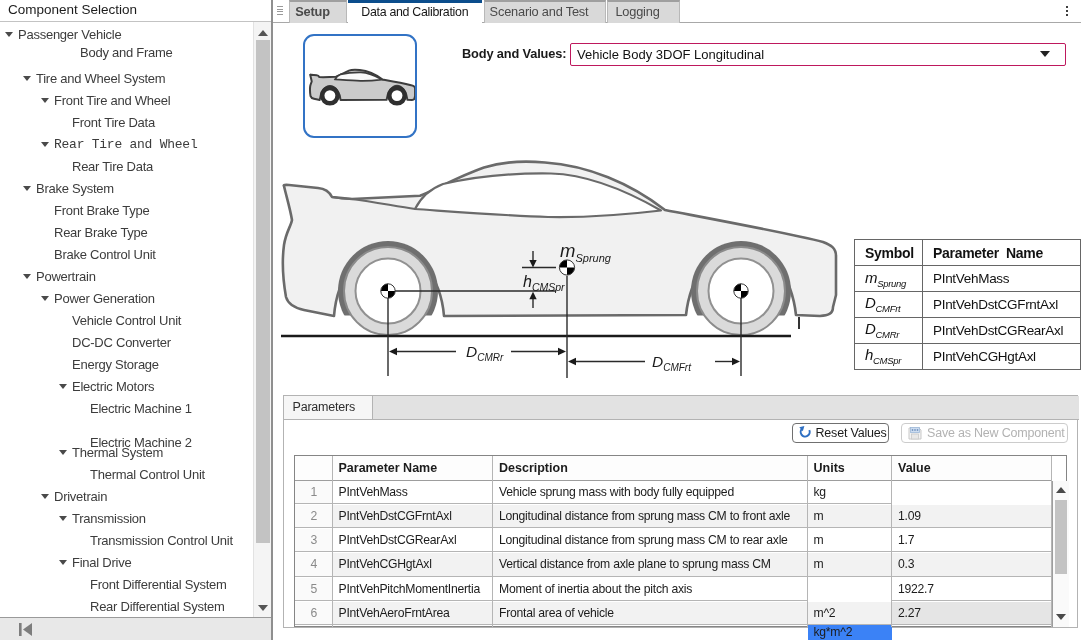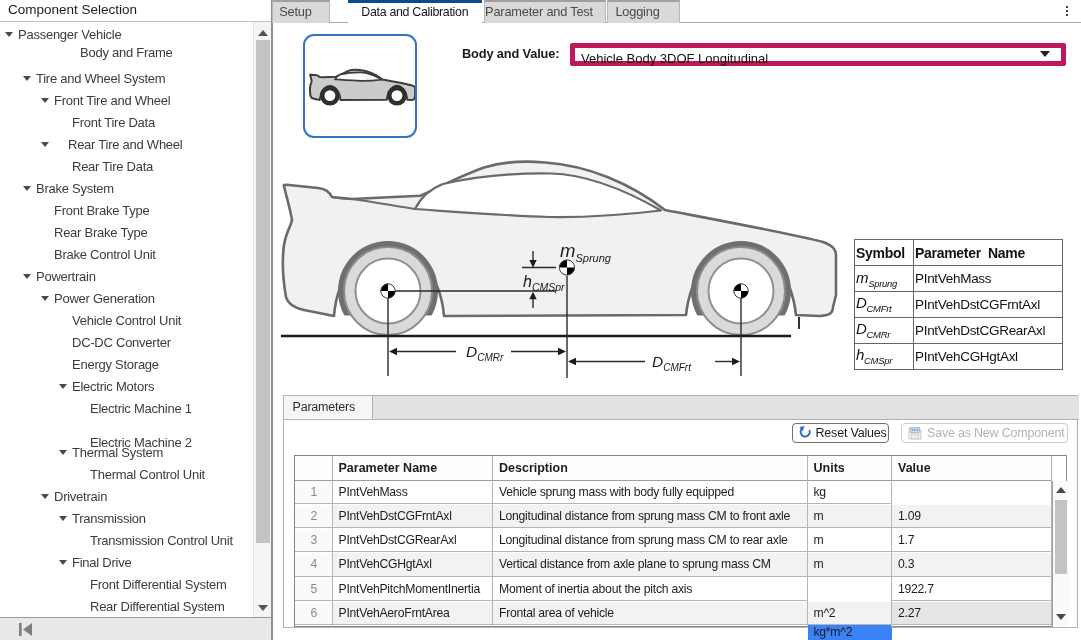--- a/index.html
+++ b/index.html
@@ -149,7 +149,7 @@
 
   <div id="tabline"></div>
   <div id="grip"></div>
-  <div class="tab" style="left:272px;width:58px;">Setup</div>
+  <div class="tab" style="left:289px;width:58px;font-weight:bold;">Setup</div>
   <div id="tab-active">Data and Calibration</div>
   <div class="tab" style="left:483.5px;width:122px;">Parameter and Test</div>
   <div class="tab" style="left:606.5px;width:73px;">Logging</div>

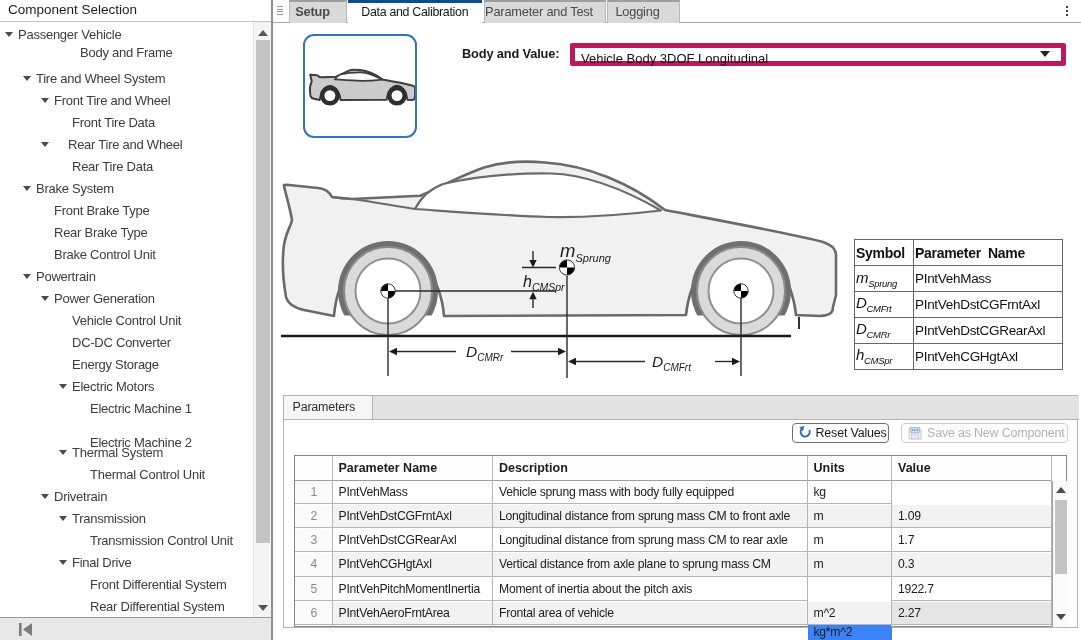--- a/index.html
+++ b/index.html
@@ -151,7 +151,7 @@
   <div id="grip"></div>
   <div class="tab" style="left:289px;width:58px;font-weight:bold;">Setup</div>
   <div id="tab-active">Data and Calibration</div>
-  <div class="tab" style="left:483.5px;width:122px;">Parameter and Test</div>
+  <div class="tab" style="left:483.5px;width:122px;">Scenario and Test</div>
   <div class="tab" style="left:606.5px;width:73px;">Logging</div>
   <div id="dots3"></div>
 

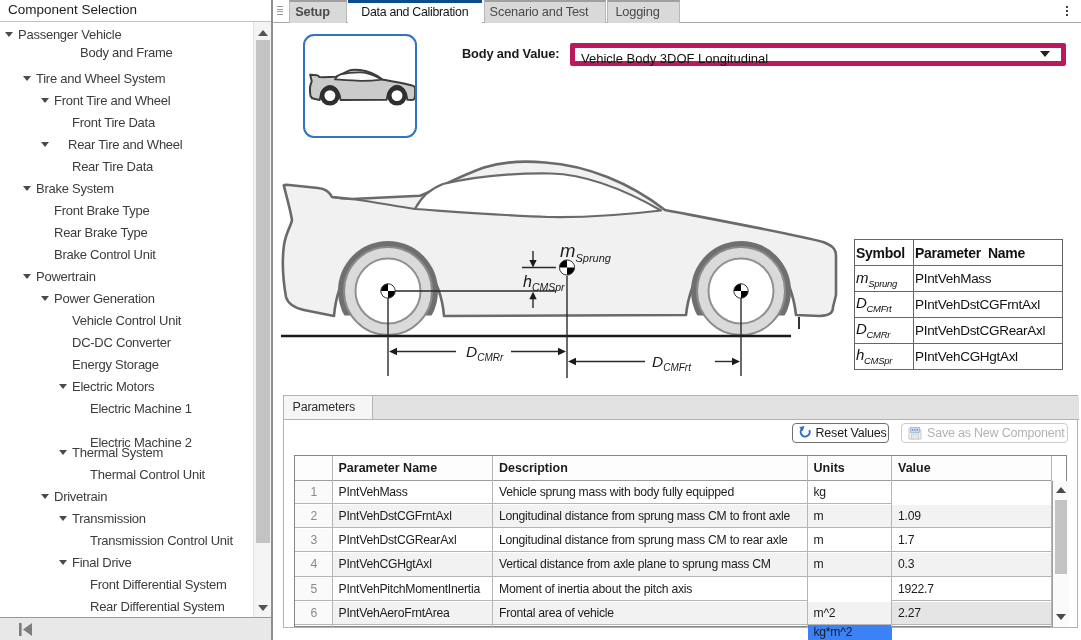--- a/index.html
+++ b/index.html
@@ -178,7 +178,7 @@
     </svg>
   </div>
 
-  <div id="bflabel">Body and Value:</div>
+  <div id="bflabel">Body and Values:</div>
   <div id="dropdown">Vehicle Body 3DOF Longitudinal</div>
   <i id="ddarrow"></i>
 

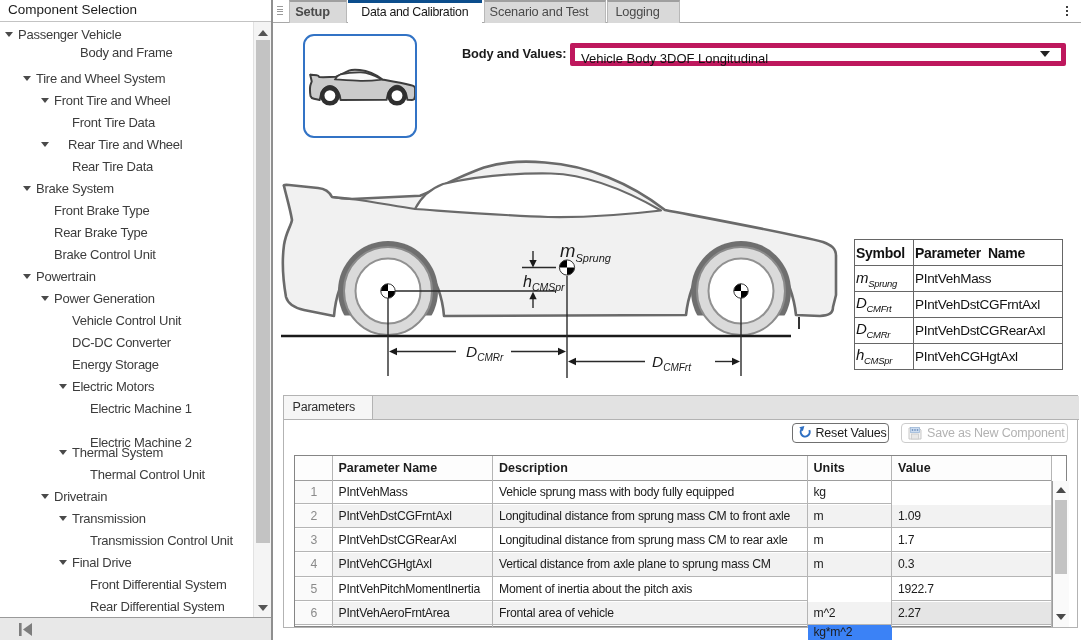--- a/index.html
+++ b/index.html
@@ -45,7 +45,7 @@
   
   #bflabel{position:absolute;left:462px;top:46px;font-size:12.8px;letter-spacing:-0.15px;font-weight:bold;color:#1a1a1a;}
   #dropdown{position:absolute;left:570px;top:43px;width:496px;height:22.5px;background:#fff;
-      border:5px solid #be185d;border-radius:2px;font-size:13px;color:#111;
+      border:1px solid #be185d;border-radius:2px;font-size:13px;color:#111;
       line-height:21px;padding-left:6px;box-sizing:border-box;}
   #ddarrow{position:absolute;left:1040px;top:51px;width:0;height:0;
       border-left:5px solid transparent;border-right:5px solid transparent;border-top:6px solid #222;}

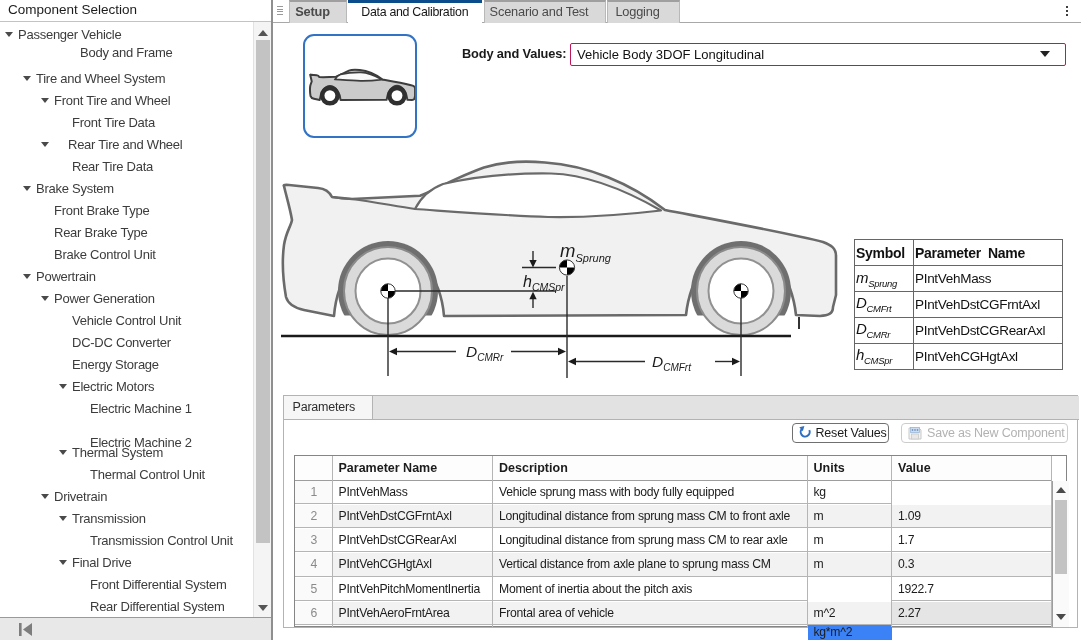--- a/index.html
+++ b/index.html
@@ -102,7 +102,7 @@
         <div class="ti" style="left:54px;top:90px;">Front Tire and Wheel</div>
         <div class="ti" style="left:72px;top:112px;">Front Tire Data</div>
         <i class="ar" style="left:41px;top:142px;"></i>
-        <div class="ti" style="left:68px;top:134px;">Rear Tire and Wheel</div>
+        <div class="ti" style="left:54px;top:134px;font-family:Liberation Mono, monospace;">Rear Tire and Wheel</div>
         <div class="ti" style="left:72px;top:156px;">Rear Tire Data</div>
         <i class="ar" style="left:23px;top:186px;"></i>
         <div class="ti" style="left:36px;top:178px;">Brake System</div>

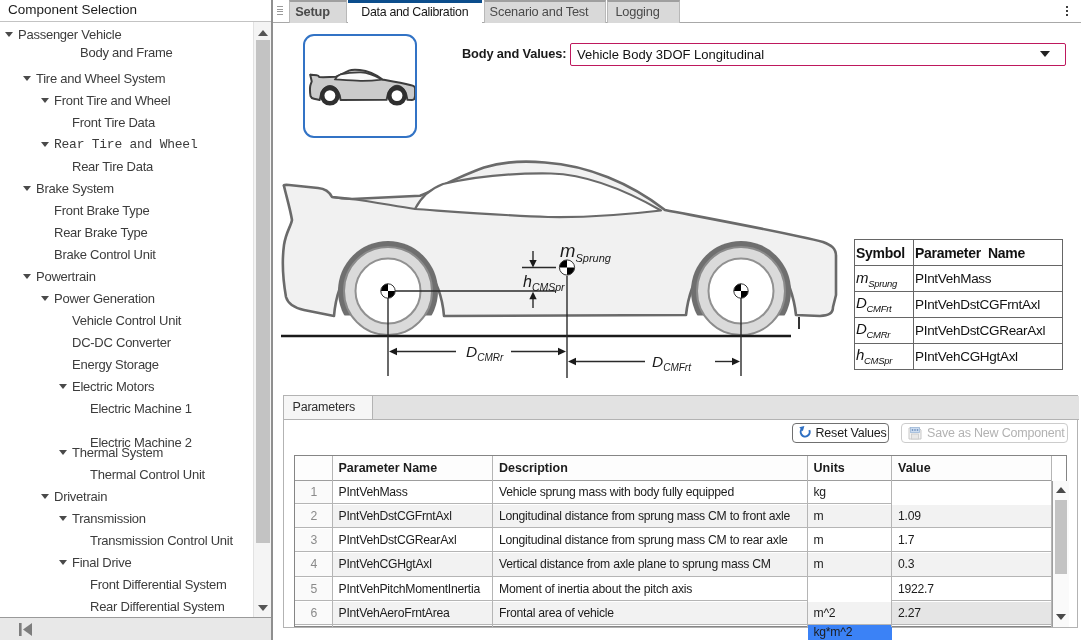--- a/index.html
+++ b/index.html
@@ -52,7 +52,7 @@
   
   #symtab{position:absolute;left:854px;top:239px;border-collapse:collapse;
       font-size:13.5px;letter-spacing:-0.3px;color:#111;}
-  #symtab td{border:1.4px solid #666;padding:0 0 0 1px;height:24.9px;vertical-align:middle;margin-top:48px;}
+  #symtab td{border:1.4px solid #666;padding:0 0 0 10px;height:24.9px;vertical-align:middle;margin-top:48px;}
   #symtab .c1{width:57px;}
   #symtab .c2{width:147px;}
   #symtab .hd{font-weight:bold;font-size:14px;height:25px;}

